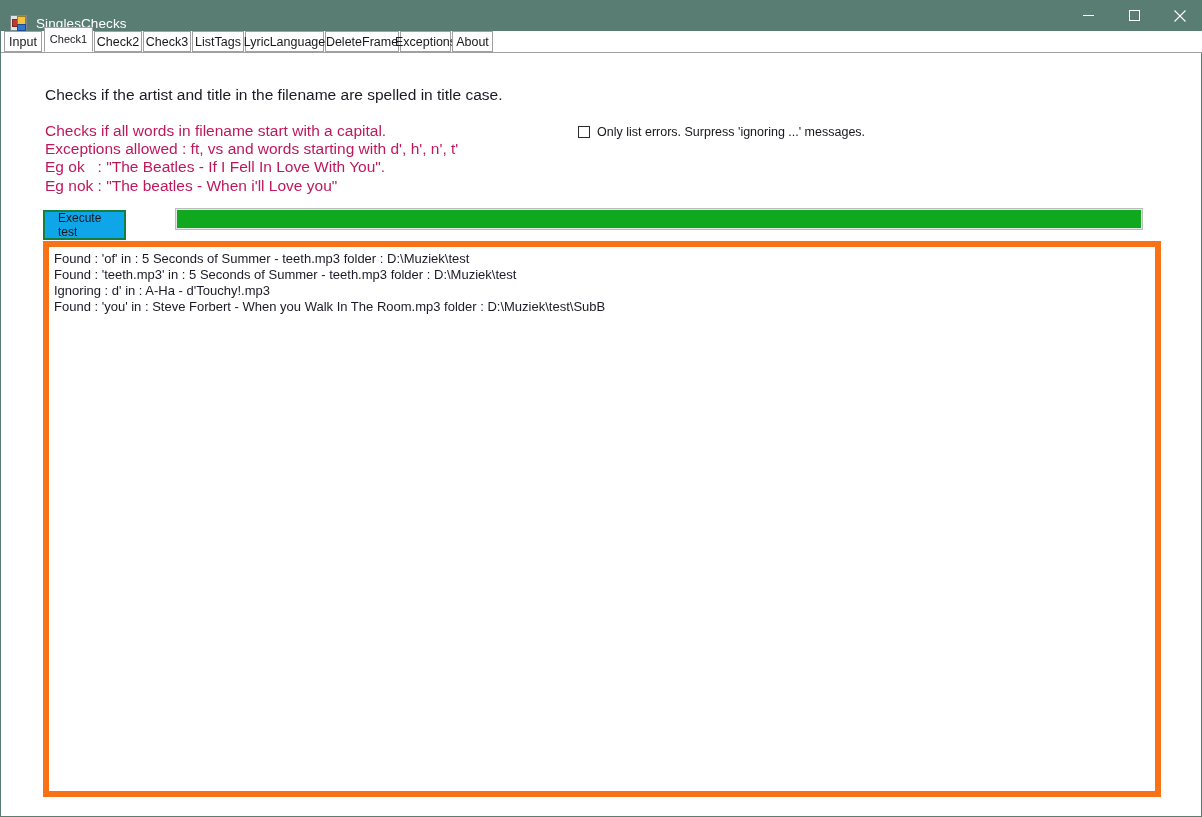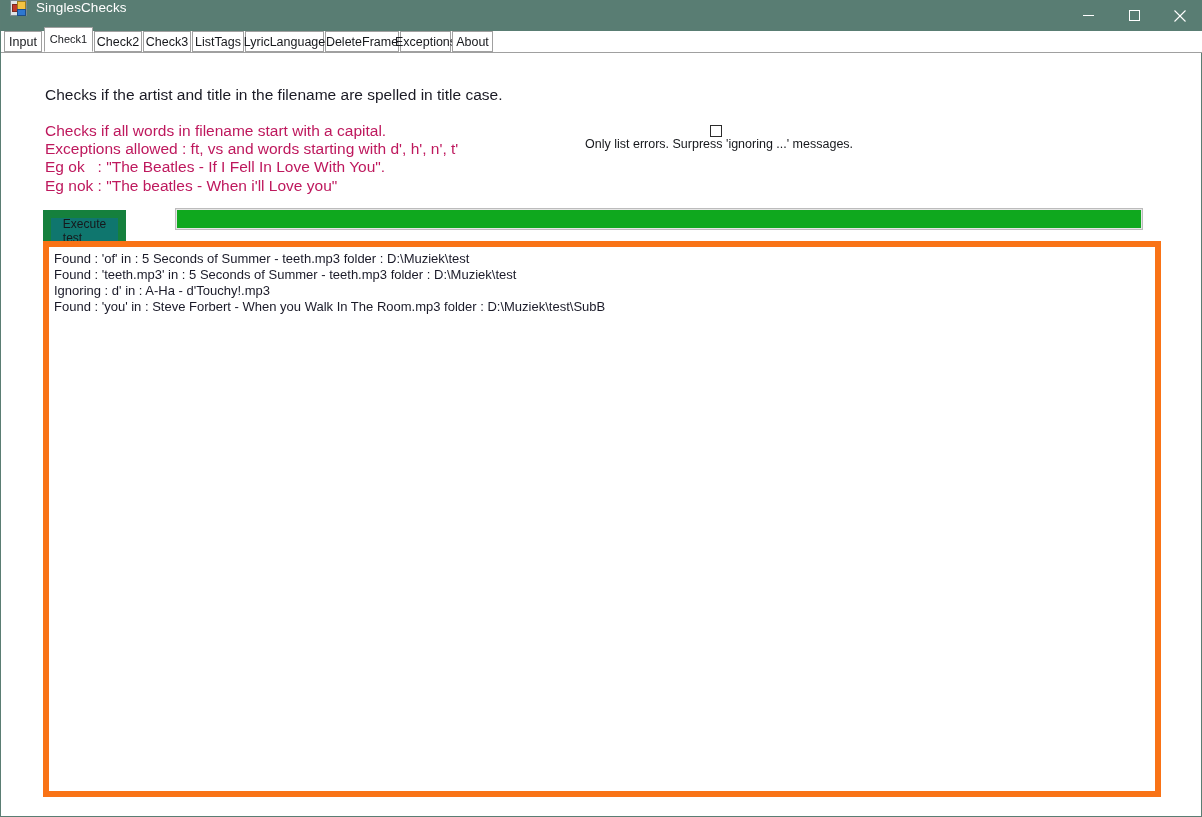--- a/index.html
+++ b/index.html
@@ -33,7 +33,7 @@
     height: 31px;
     background: #597d73;
     display: flex;
-    align-items: flex-start;
+    align-items: flex-end;
   }
   #app-icon {
     position: relative;

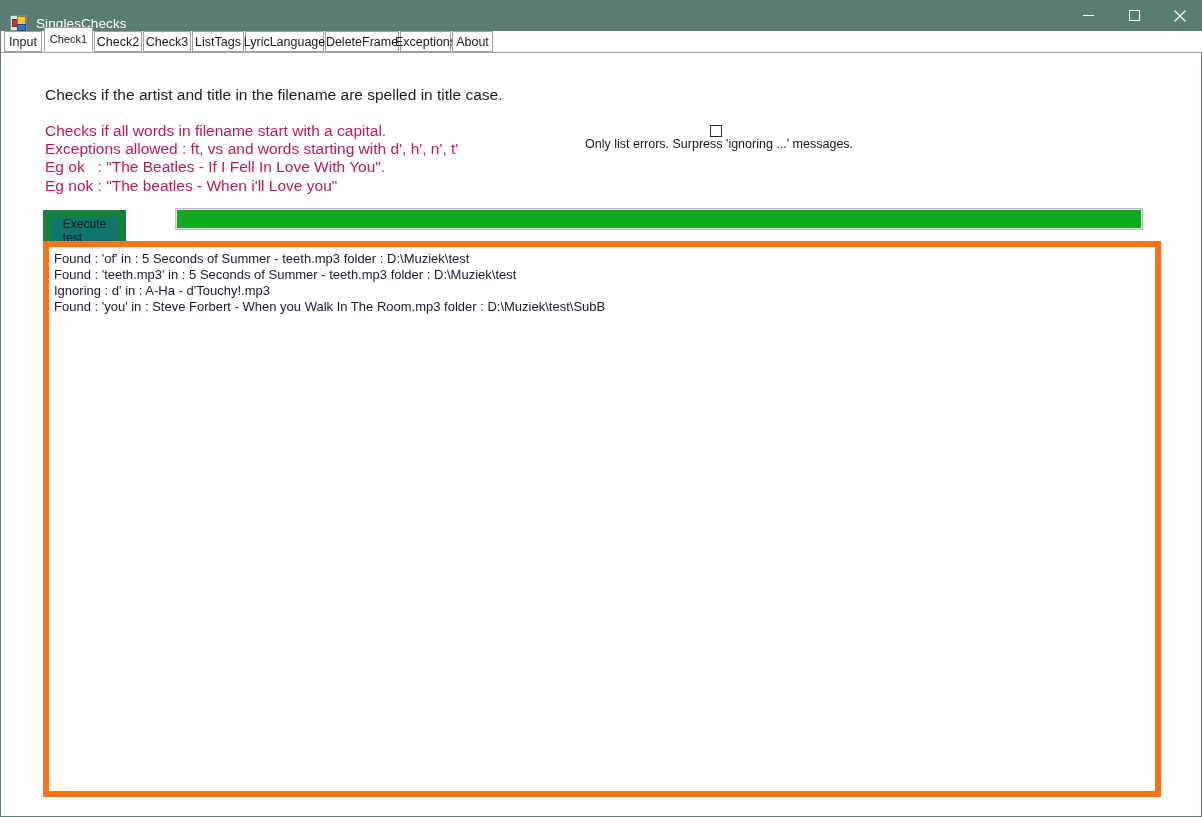--- a/index.html
+++ b/index.html
@@ -142,7 +142,6 @@
     top: 72px;
     display: flex;
     align-items: center;
-    flex-direction: column;
   }
   #only-errors-box {
     width: 12px;

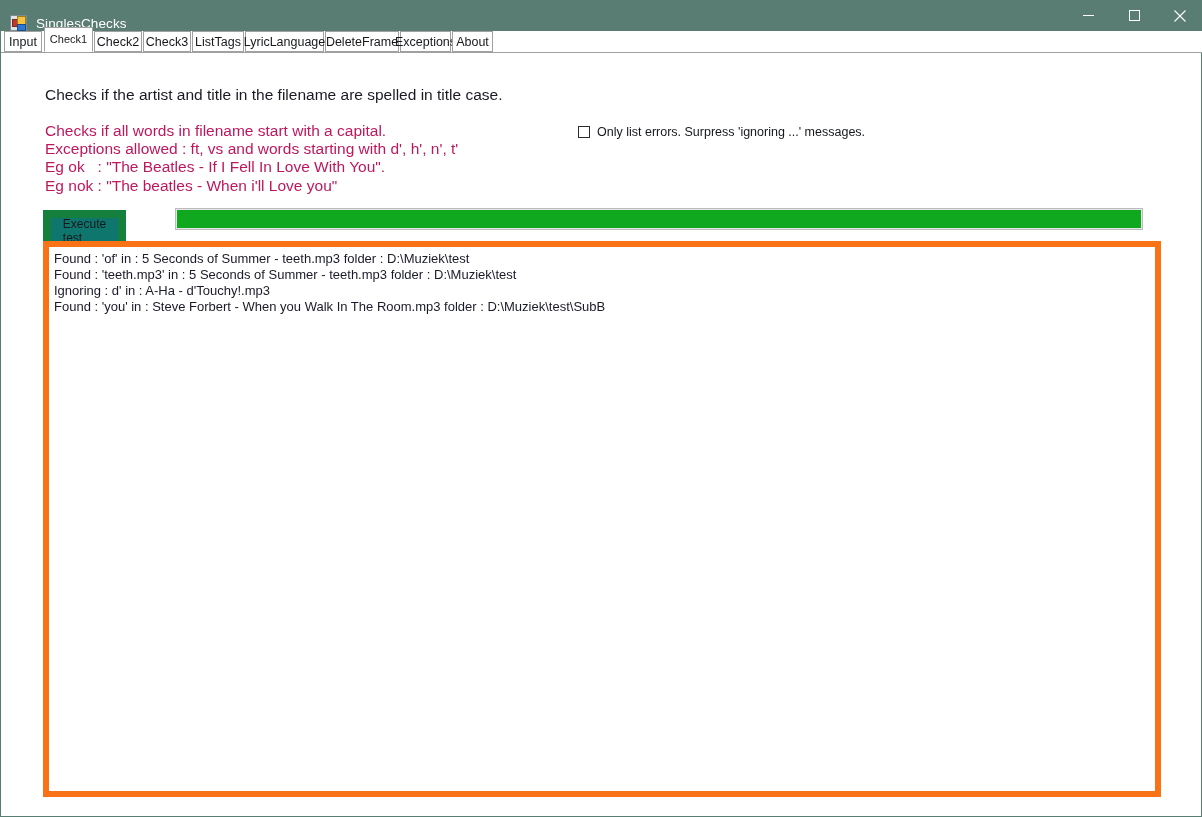--- a/index.html
+++ b/index.html
@@ -164,8 +164,8 @@
     width: 83px;
     height: 22px;
     box-sizing: border-box;
-    background: #0f766e;
-    border: 8px solid #15803d;
+    background: #0ea5e9;
+    border: 2px solid #15803d;
     font-size: 12px;
     color: #16181c;
     display: flex;

